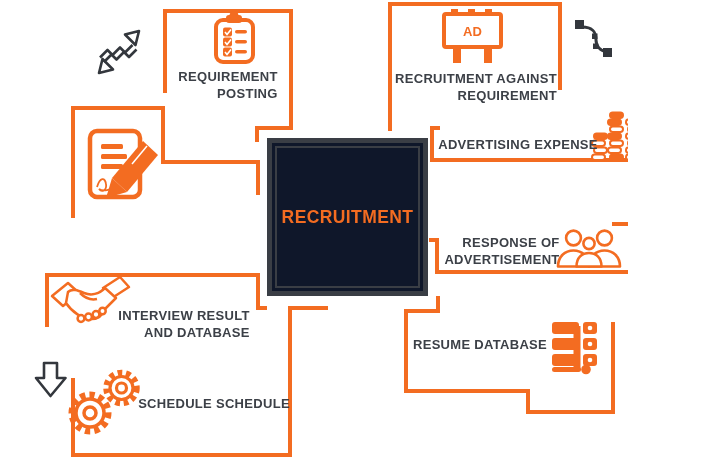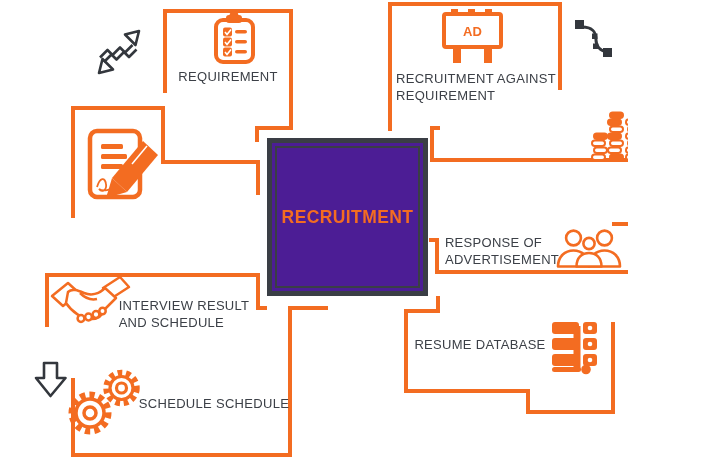--- a/index.html
+++ b/index.html
@@ -10,7 +10,7 @@
   #diagram-svg{position:absolute;left:0;top:0;width:701px;height:465px;}
   .node-label{
     position:absolute;transform:translateX(-50%);
-    text-align:left;font-size:13px;font-weight:normal;color:#3C4047;
+    text-align:right;font-size:13px;font-weight:bold;color:#3C4047;
     letter-spacing:.3px;line-height:17px;white-space:nowrap;
   }
   .center-box{

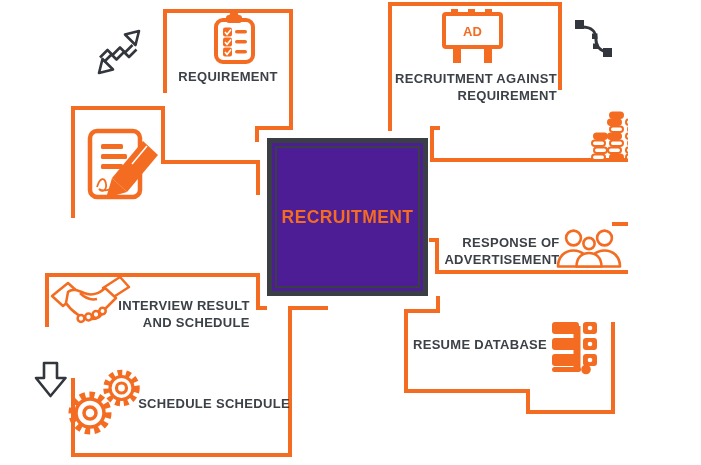--- a/index.html
+++ b/index.html
@@ -180,6 +180,7 @@
 
   <div class="node-label" style="left:228px;top:68px">
     <div>REQUIREMENT</div>
+    <div>POSTING</div>
   </div>
 
   <div class="node-label" style="left:476px;top:70px">

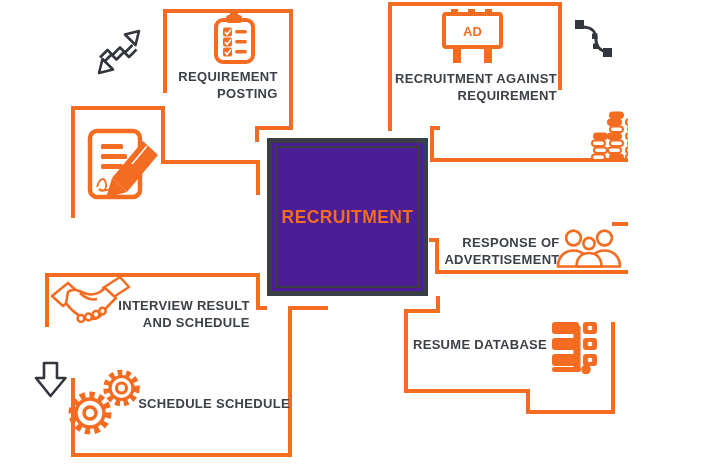--- a/index.html
+++ b/index.html
@@ -188,6 +188,9 @@
     <div>REQUIREMENT</div>
   </div>
 
+  <div class="node-label" style="left:518px;top:136px">
+    <div>ADVERTISING EXPENSE</div>
+  </div>
 
   <div class="node-label" style="left:480px;top:336px">
     <div>RESUME DATABASE</div>

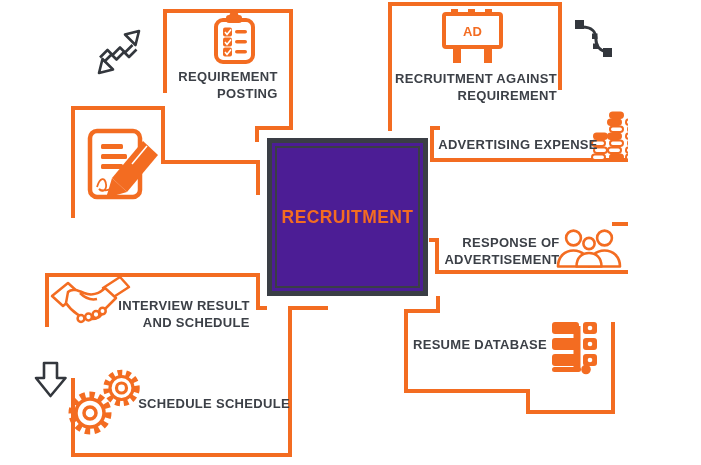--- a/index.html
+++ b/index.html
@@ -15,7 +15,7 @@
   }
   .center-box{
     position:absolute;left:267px;top:138px;width:161px;height:158px;
-    border:5px solid #3A3E45;box-sizing:border-box;background:#4c1d95;
+    border:5px solid #3A3E45;box-sizing:border-box;background:#0f172a;
   }
   .center-box-inner{
     position:absolute;inset:3px;border:2px solid #3A3E45;

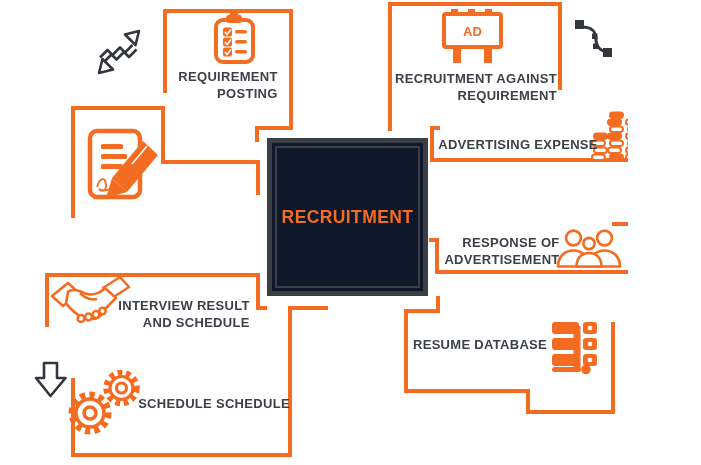--- a/index.html
+++ b/index.html
@@ -201,7 +201,7 @@
     <div>ADVERTISEMENT</div>
   </div>
 
-  <div class="node-label" style="left:184px;top:297px">
+  <div class="node-label" style="left:184px;top:307px">
     <div>INTERVIEW RESULT</div>
     <div>AND SCHEDULE</div>
   </div>

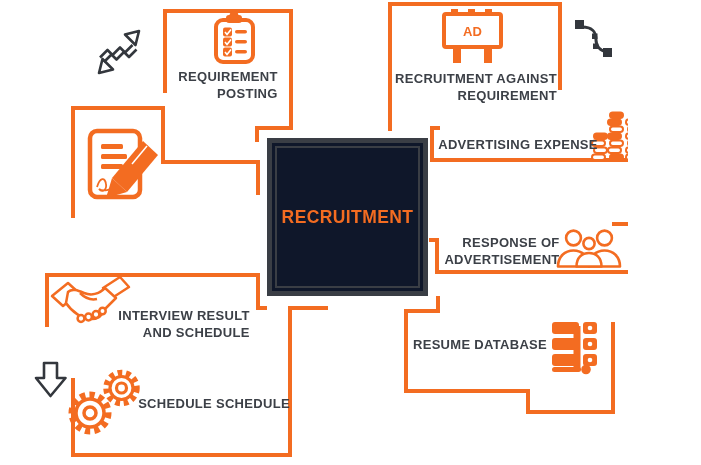--- a/index.html
+++ b/index.html
@@ -203,7 +203,7 @@
 
   <div class="node-label" style="left:184px;top:307px">
     <div>INTERVIEW RESULT</div>
-    <div>AND SCHEDULE</div>
+    <div>AND DATABASE</div>
   </div>
 
   <div class="node-label" style="left:214px;top:395px">

